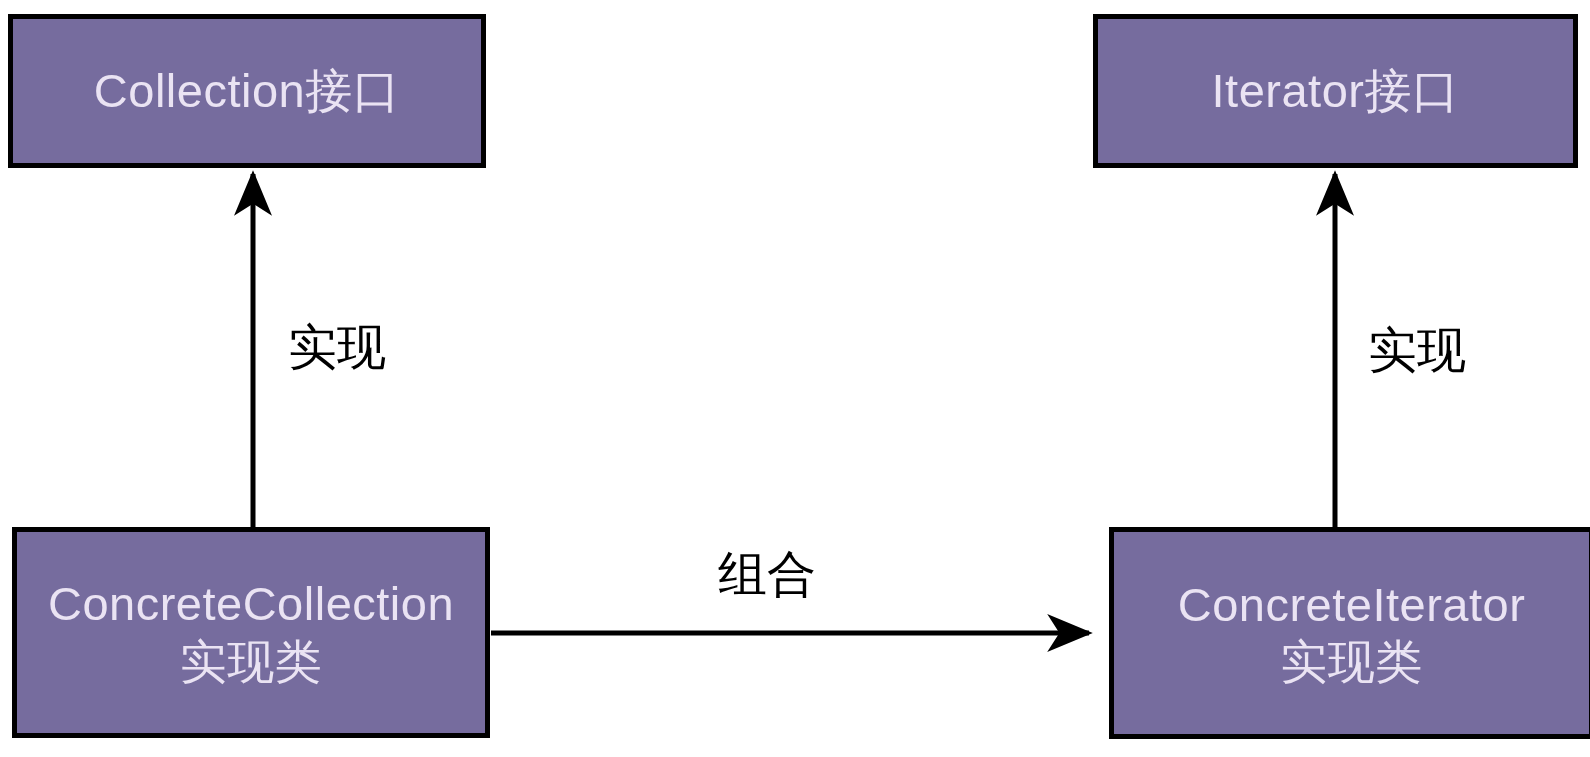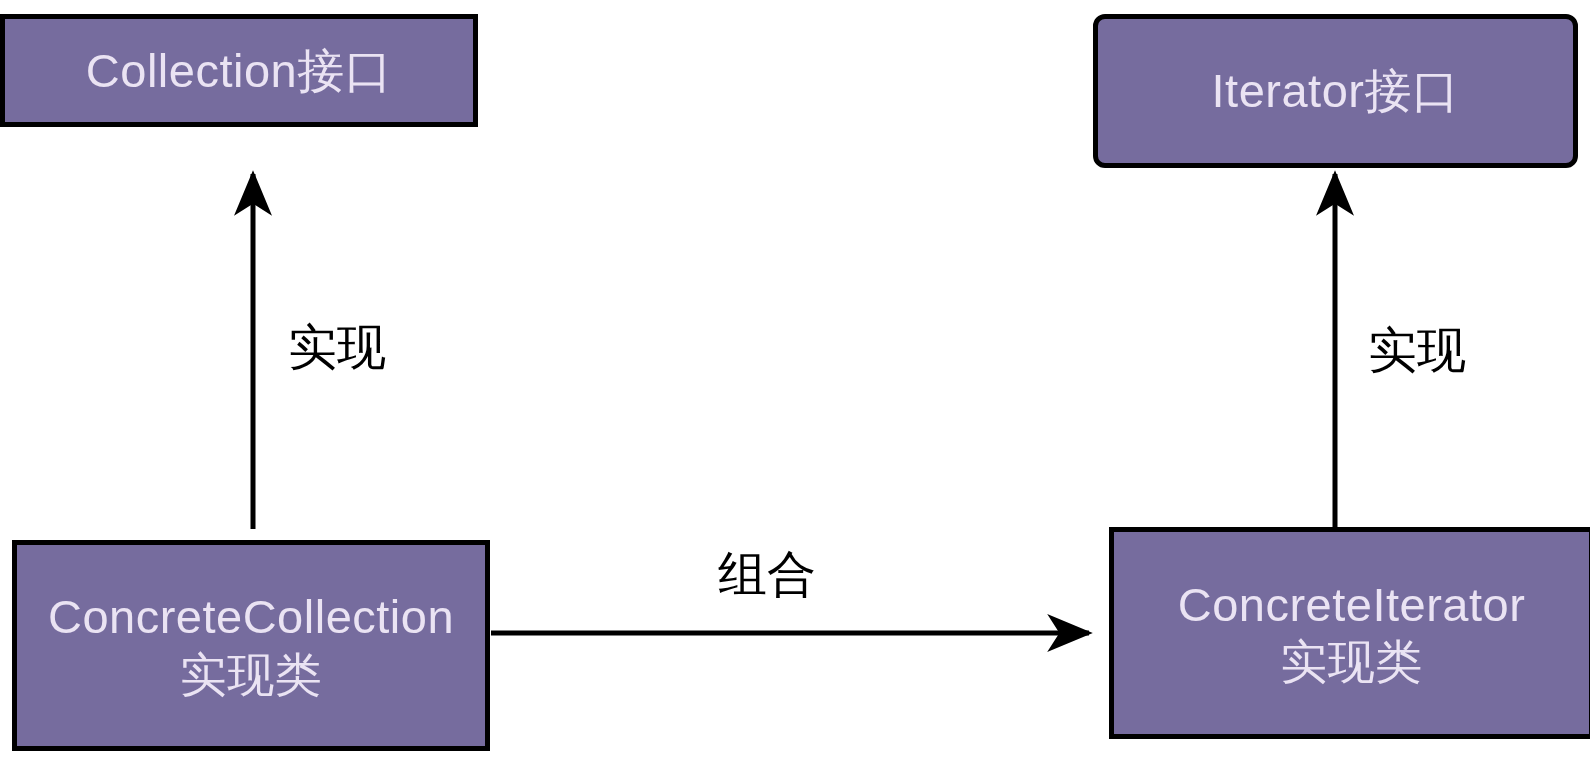--- a/index.html
+++ b/index.html
@@ -30,7 +30,7 @@
     line-height: 1.22;
     letter-spacing: 0.5px;
   }
-  .node-collection-interface { left: 0;   top: 14px;  width: 478px; height: 113px; }
+  .node-collection-interface { left: 8px;   top: 14px;  width: 478px; height: 154px; }
   .node-iterator-interface   { left: 1093px; top: 14px;  width: 485px; height: 154px; border-radius: 12px; }
   .node-concrete-collection  { left: 12px;   top: 527px; width: 478px; height: 211px; margin-top: 13px; }
   .node-concrete-iterator    { left: 1093px; top: 527px; width: 485px; height: 212px; margin-left: 16px; }

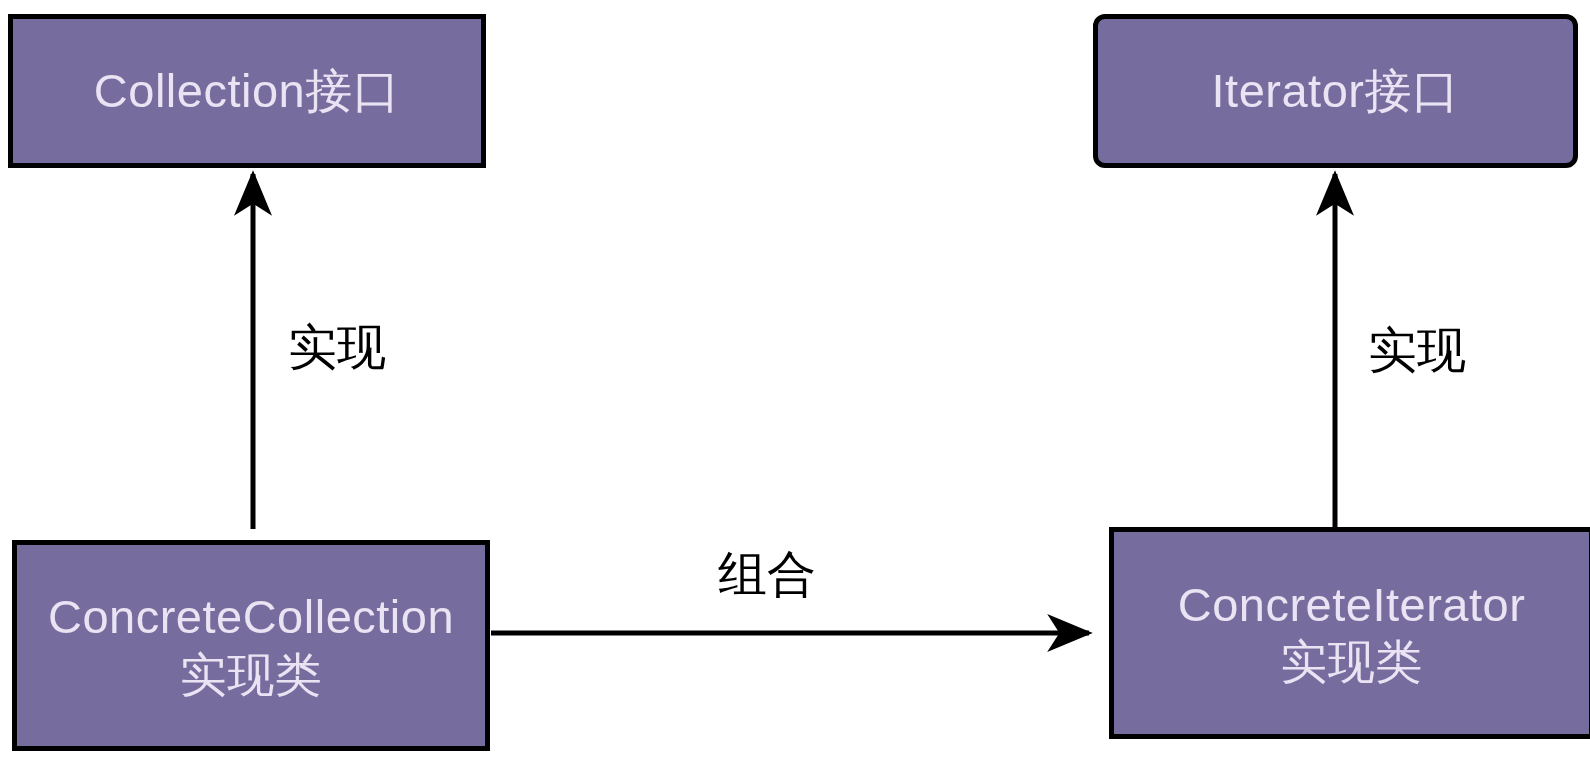--- a/index.html
+++ b/index.html
@@ -31,7 +31,7 @@
     letter-spacing: 0.5px;
   }
   .node-collection-interface { left: 8px;   top: 14px;  width: 478px; height: 154px; }
-  .node-iterator-interface   { left: 1093px; top: 14px;  width: 485px; height: 154px; border-radius: 12px; }
+  .node-iterator-interface   { left: 1093px; top: 14px;  width: 485px; height: 154px; }
   .node-concrete-collection  { left: 12px;   top: 527px; width: 478px; height: 211px; margin-top: 13px; }
   .node-concrete-iterator    { left: 1093px; top: 527px; width: 485px; height: 212px; margin-left: 16px; }
 

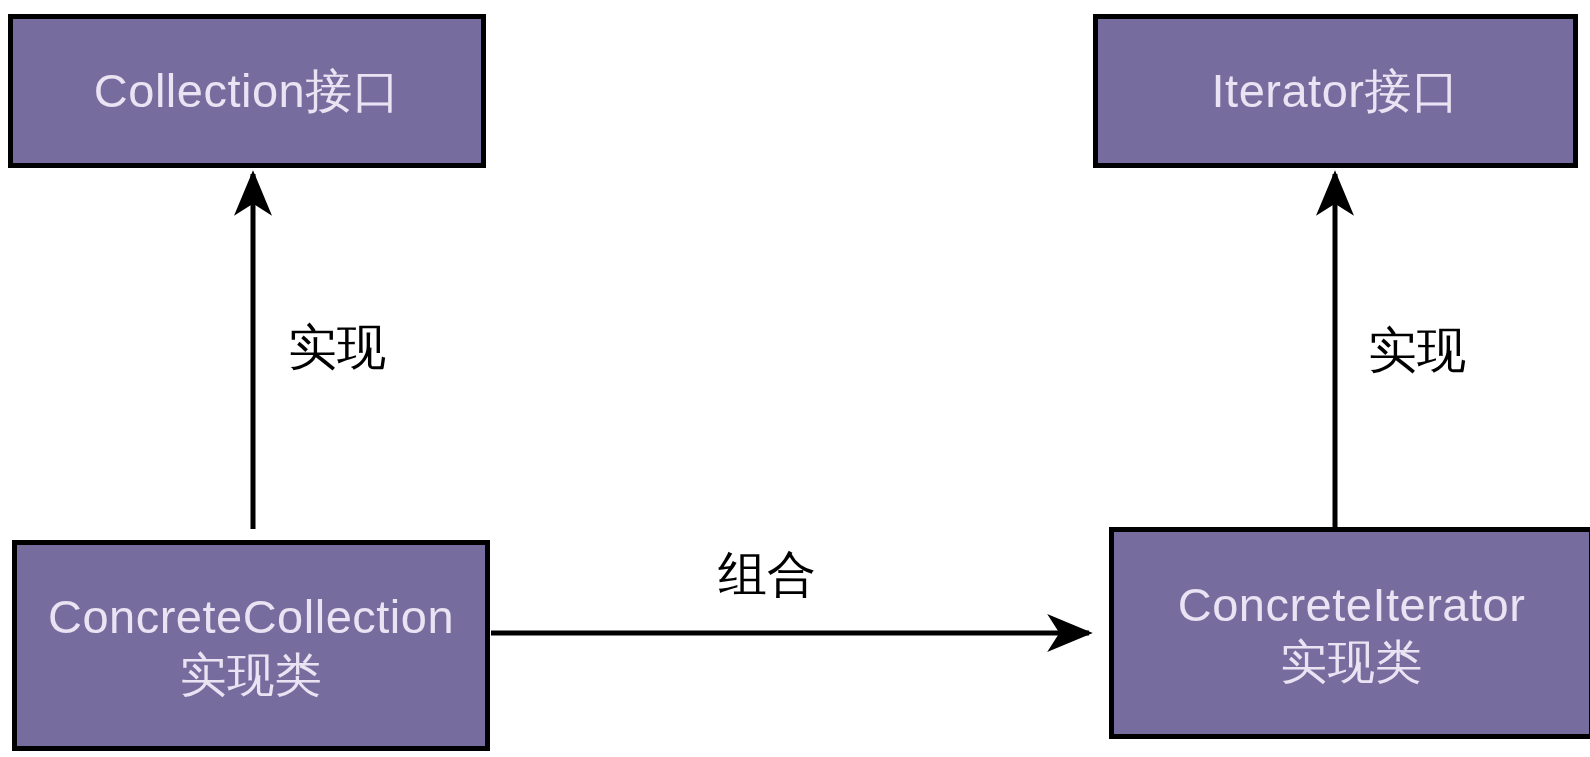--- a/index.html
+++ b/index.html
@@ -32,7 +32,7 @@
   }
   .node-collection-interface { left: 8px;   top: 14px;  width: 478px; height: 154px; }
   .node-iterator-interface   { left: 1093px; top: 14px;  width: 485px; height: 154px; }
-  .node-concrete-collection  { left: 12px;   top: 527px; width: 478px; height: 211px; margin-top: 13px; }
+  .node-concrete-collection  { left: 12px;   top: 527px; width: 478px; height: 211px; }
   .node-concrete-iterator    { left: 1093px; top: 527px; width: 485px; height: 212px; margin-left: 16px; }
 
   .edges-svg {

